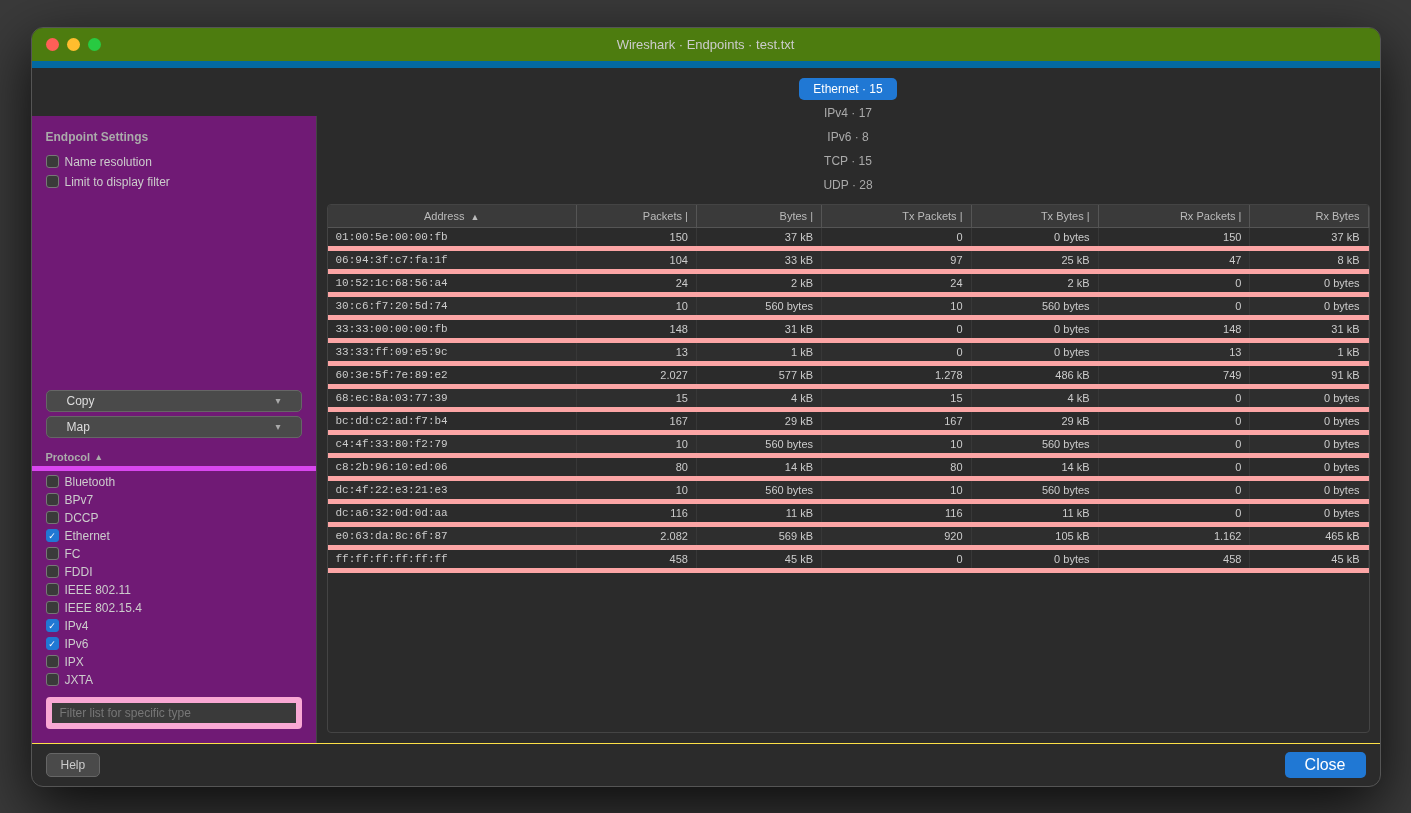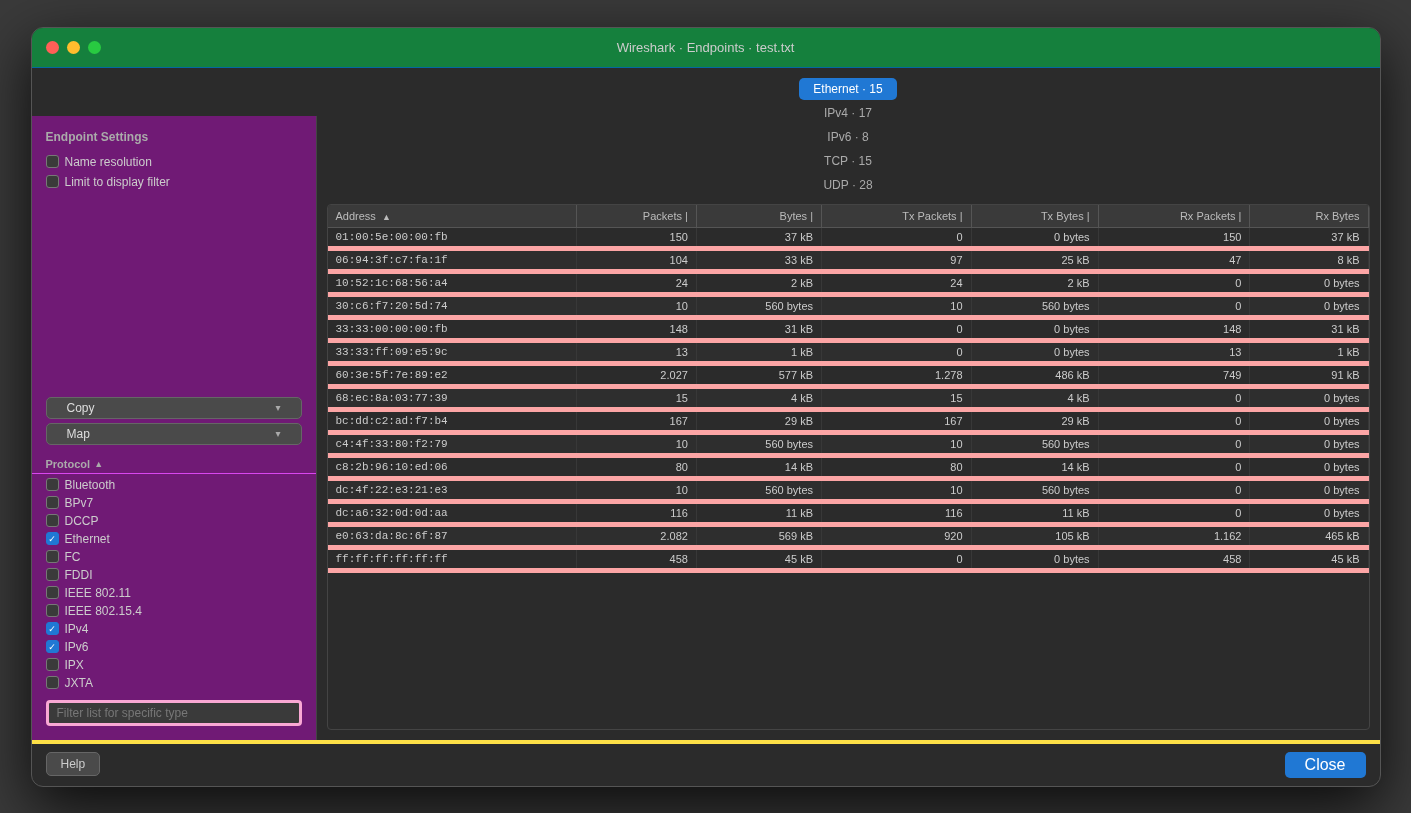--- a/index.html
+++ b/index.html
@@ -25,13 +25,13 @@
       border: 1px solid #555;
     }
     .titlebar {
-      background: #15803d;
+      background: #4d7c0f;
       height: 40px;
       display: flex;
       align-items: center;
       padding: 0 14px;
       flex-shrink: 0;
-      border-bottom: 1px solid #0369a1;
+      border-bottom: 7px solid #0369a1;
       position: relative;
     }
     .traffic-lights {

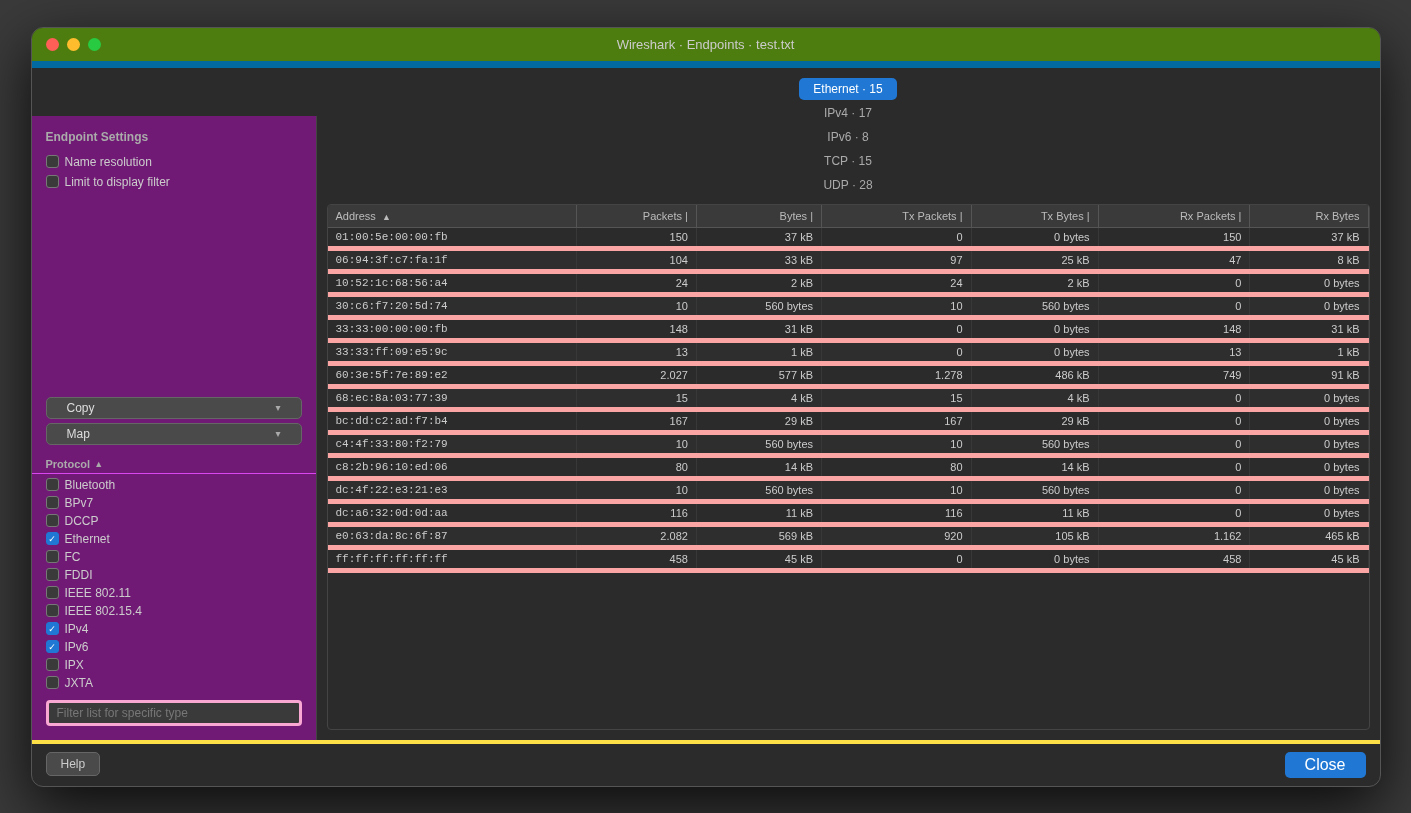--- a/index.html
+++ b/index.html
@@ -247,7 +247,7 @@
       white-space: nowrap;
     }
     thead th:first-child {
-      text-align: left;
+      text-align: center;
     }
     thead th .sort-indicator {
       margin-left: 3px;

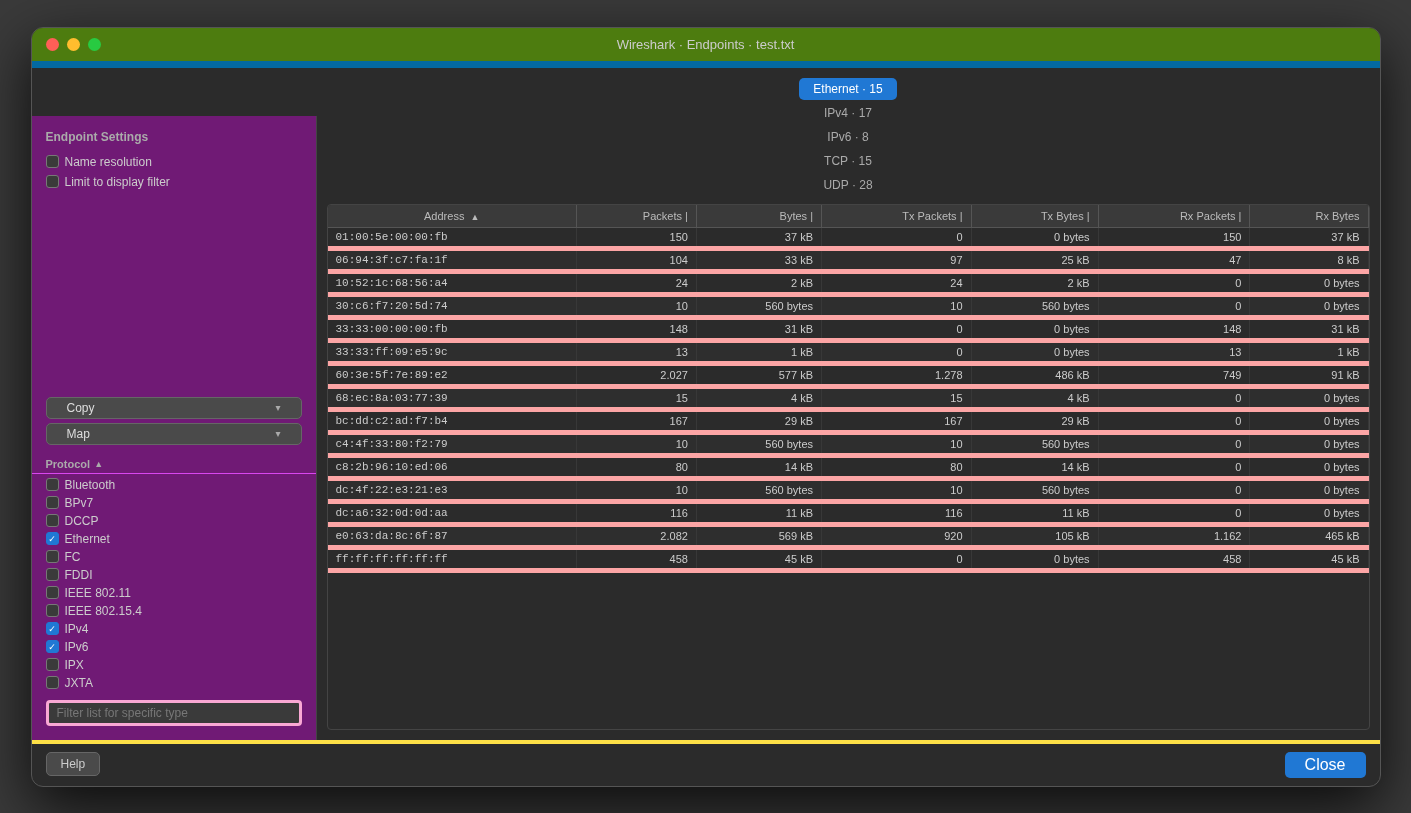--- a/index.html
+++ b/index.html
@@ -135,7 +135,7 @@
       color: #aaa;
       font-size: 11px;
       font-weight: 600;
-      border-bottom: 1px solid #d946ef;
+      border-bottom: 5px solid #d946ef;
       margin-bottom: 2px;
     }
     .protocol-sort-icon {

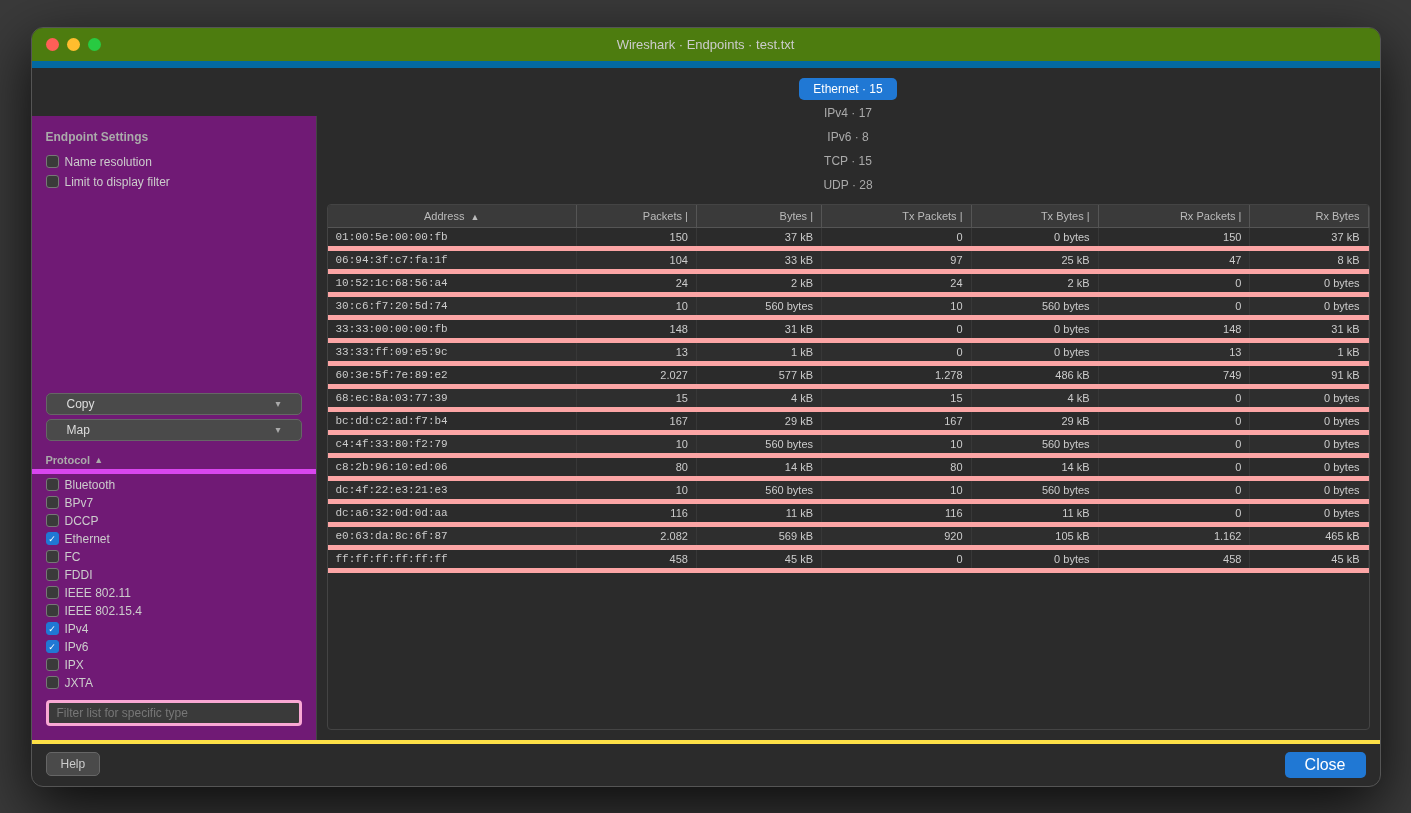--- a/index.html
+++ b/index.html
@@ -176,7 +176,7 @@
     .filter-input {
       margin: 4px 14px;
       background: #3a3a3a;
-      border: 3px solid #f9a8d4;
+      border: 6px solid #f9a8d4;
       border-radius: 4px;
       padding: 3px 8px;
       color: #ccc;

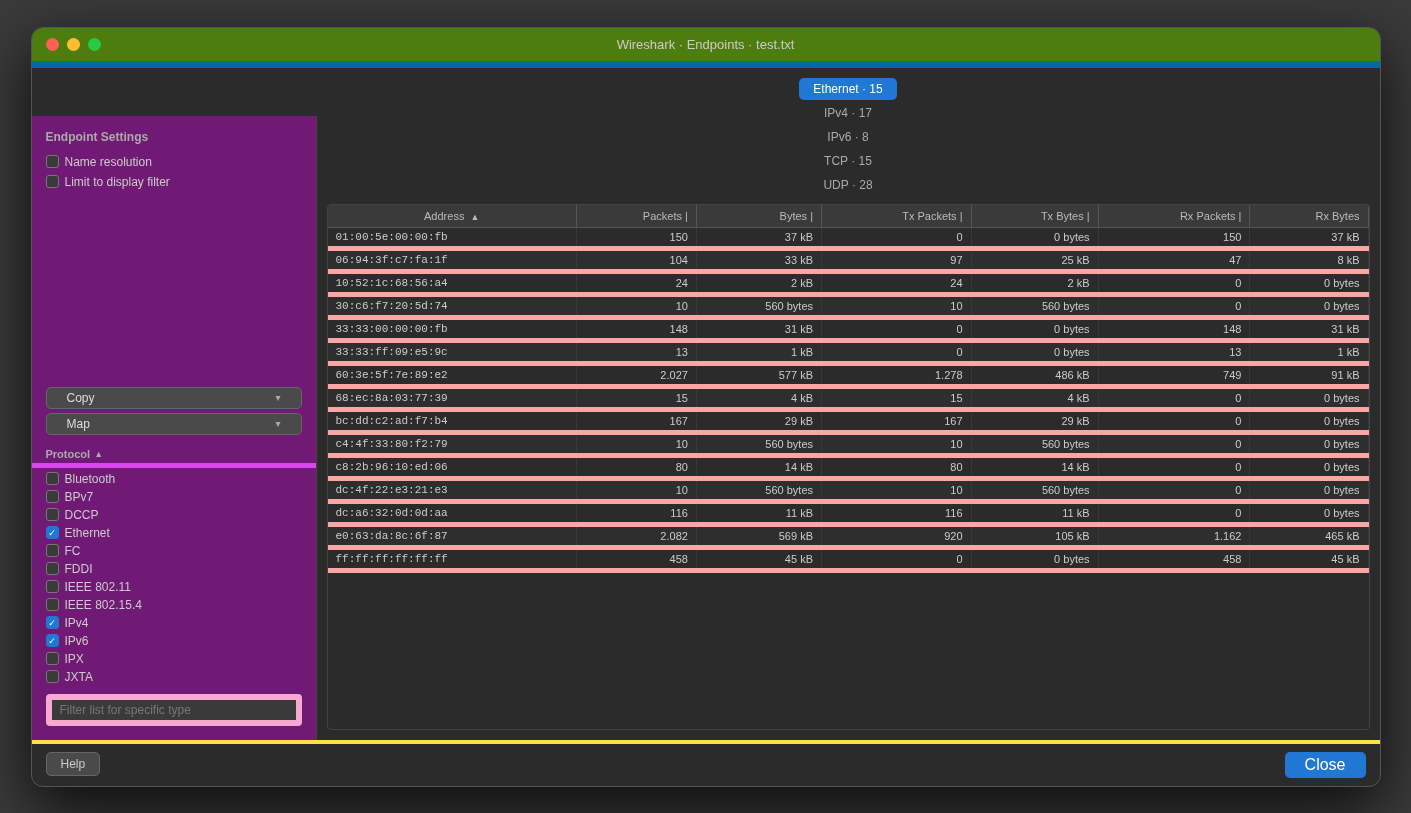--- a/index.html
+++ b/index.html
@@ -278,11 +278,11 @@
     
     .bottom-bar {
       display: flex;
-      align-items: flex-start;
+      align-items: center;
       justify-content: space-between;
       padding: 8px 14px;
       flex-shrink: 0;
-      border-top: 4px solid #fde047;
+      border-top: 1px solid #fde047;
     }
     .help-btn {
       background: #4a4a4a;

